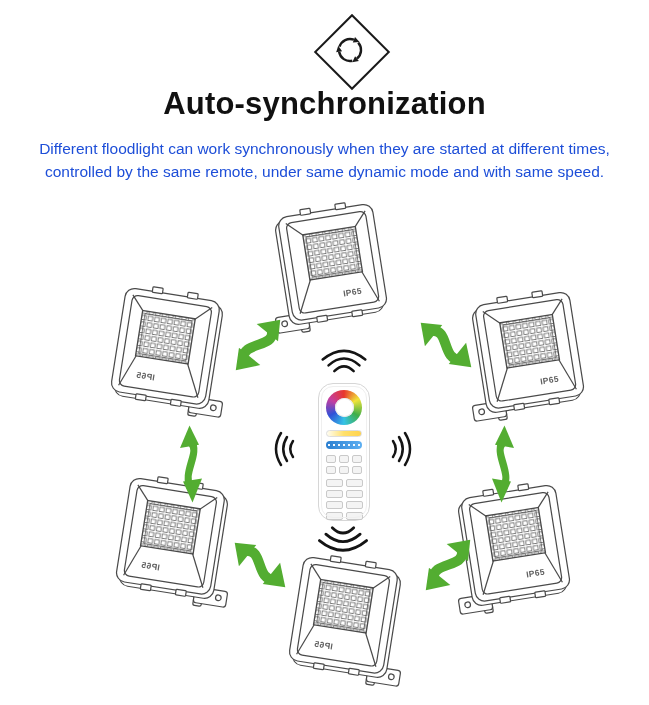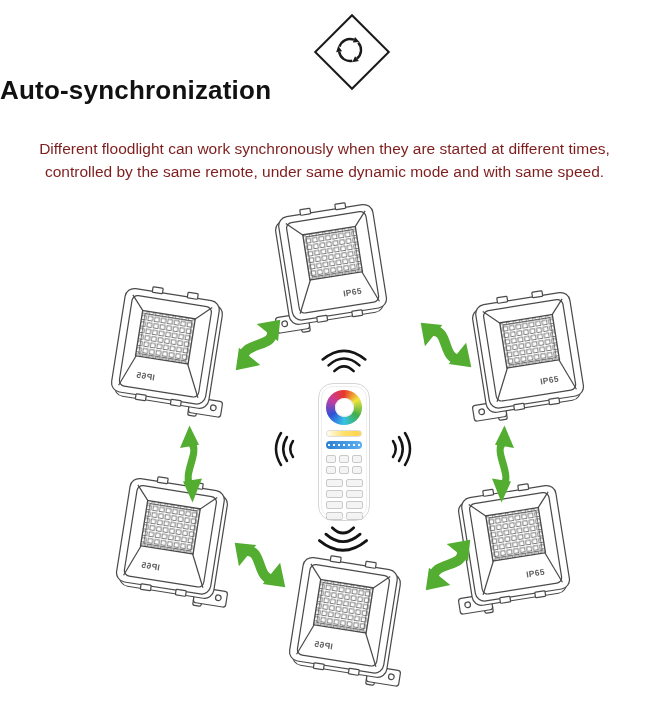--- a/index.html
+++ b/index.html
@@ -17,8 +17,8 @@
   }
   .recycle { position:absolute; left:50%; top:50%; width:40px; height:40px; margin:-20px 0 0 -20px; }
   .page-title {
-    position:absolute; left:0; top:75px; width:100%; 
-    font-size:26px; font-weight:bold; color:#111; letter-spacing:0.2px;
+    position:absolute; left:0; top:86px; width:100%; text-align:center;
+    font-size:31px; font-weight:bold; color:#111; letter-spacing:0.2px;
   }
   .page-desc {
     position:absolute; left:50%; top:137px; width:620px; margin-left:-310px;

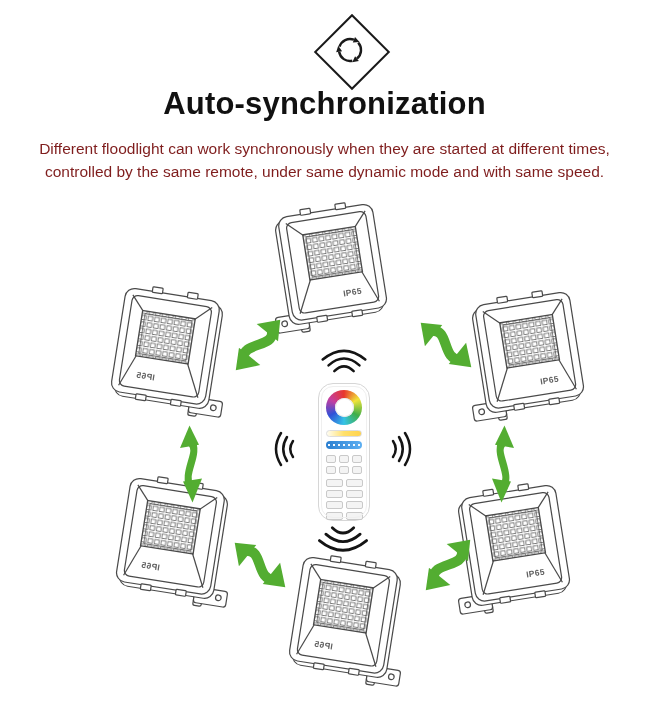--- a/index.html
+++ b/index.html
@@ -22,7 +22,7 @@
   }
   .page-desc {
     position:absolute; left:50%; top:137px; width:620px; margin-left:-310px;
-    text-align:center; font-size:15.5px; line-height:23px; color:#7f1d1d;
+    text-align:center; font-size:15.5px; line-height:23px; color:#1d4ed8;
   }
   
   .floodlight { position:absolute; width:127px; }

